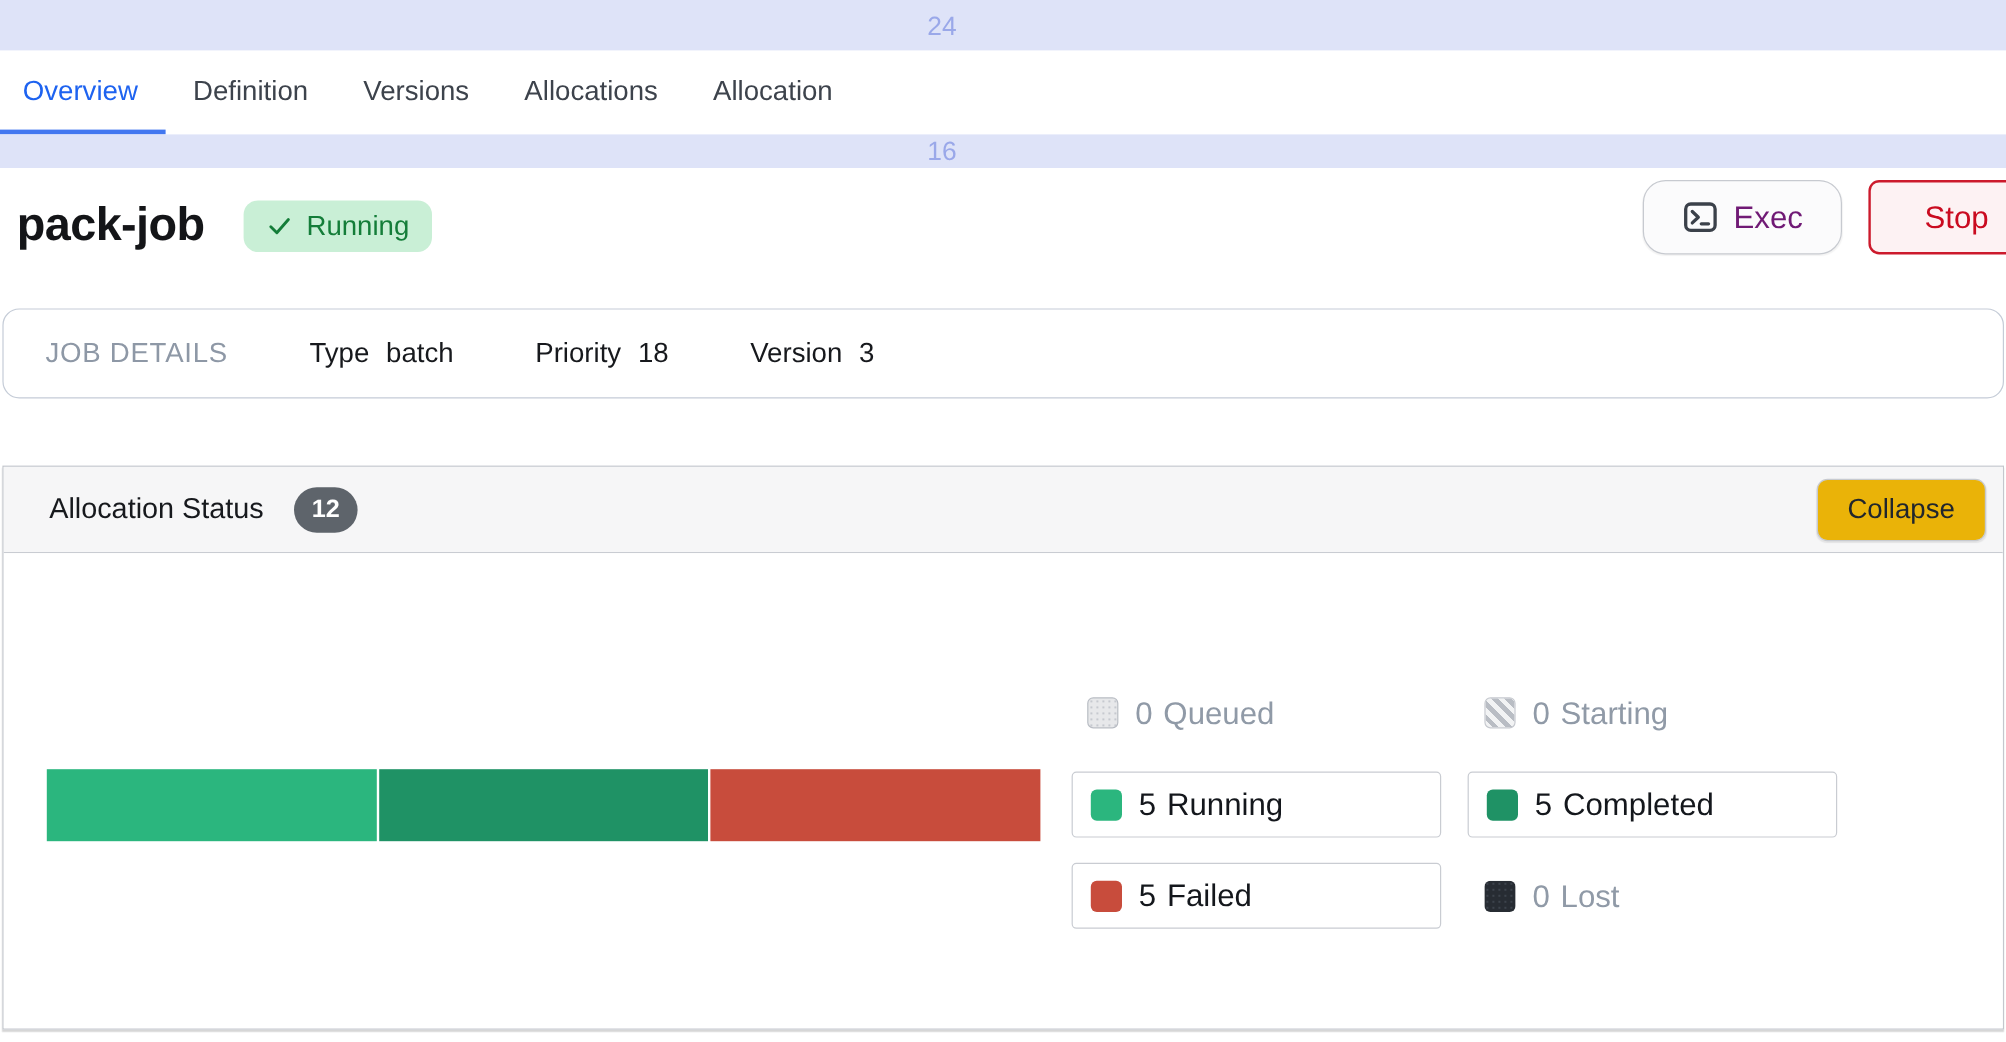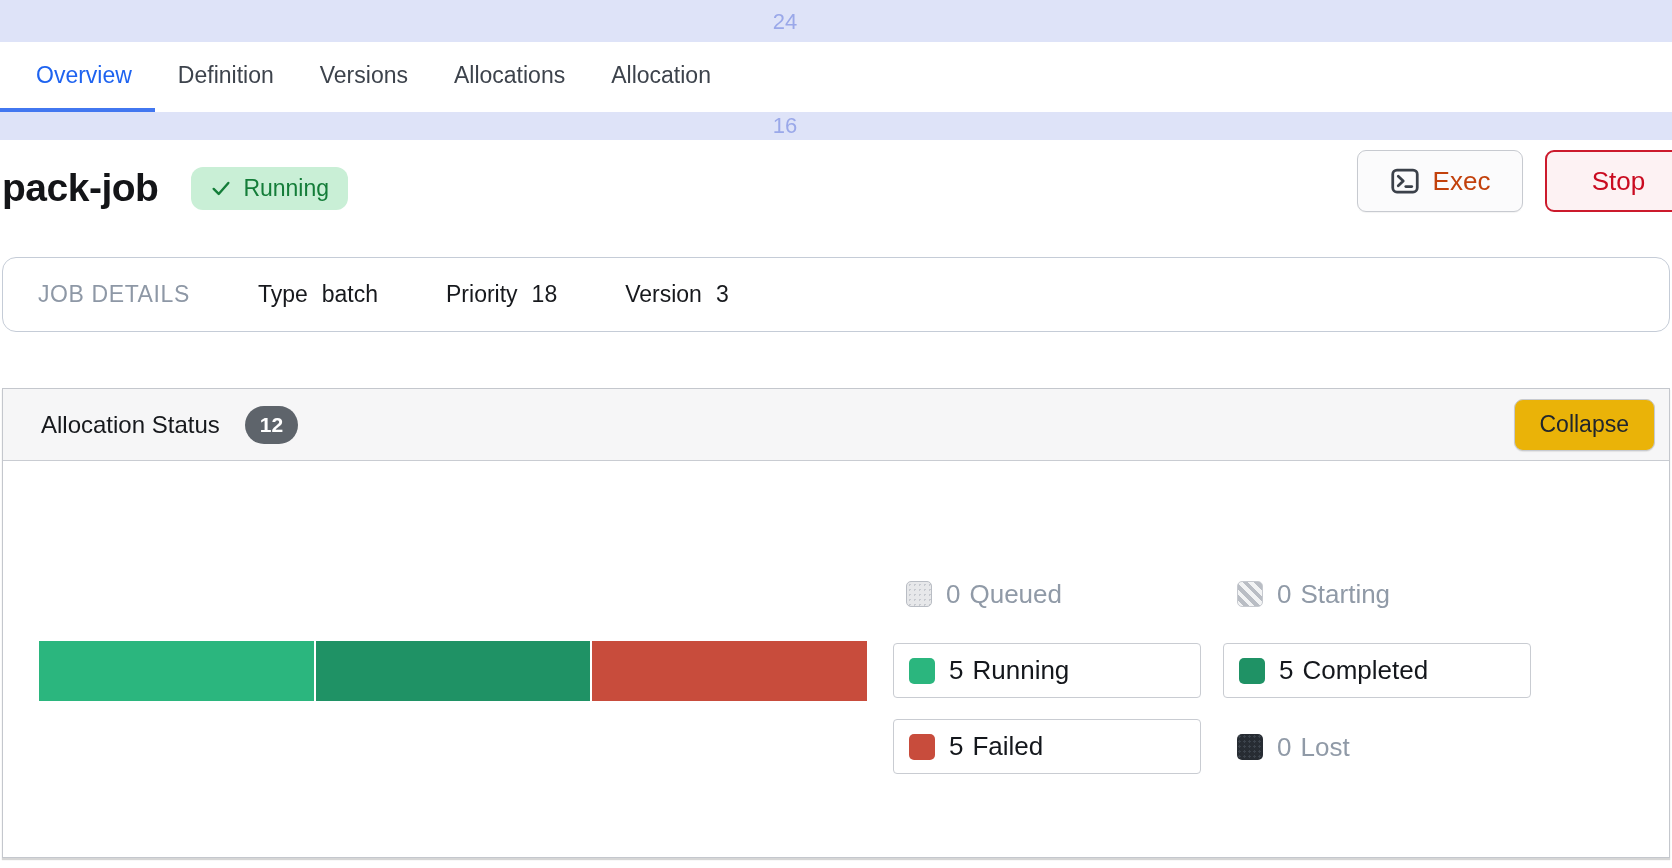--- a/index.html
+++ b/index.html
@@ -30,7 +30,7 @@
     font-size: 23px; color: #3d434c; cursor: pointer;
     border-bottom: 4px solid transparent;
   }
-  .tab:first-child { padding-left: 36px; }
+  .tab:first-child { padding-left: 19px; }
   .tab.active { color: #1e63f0; border-bottom-color: #4277f0; }
 
   

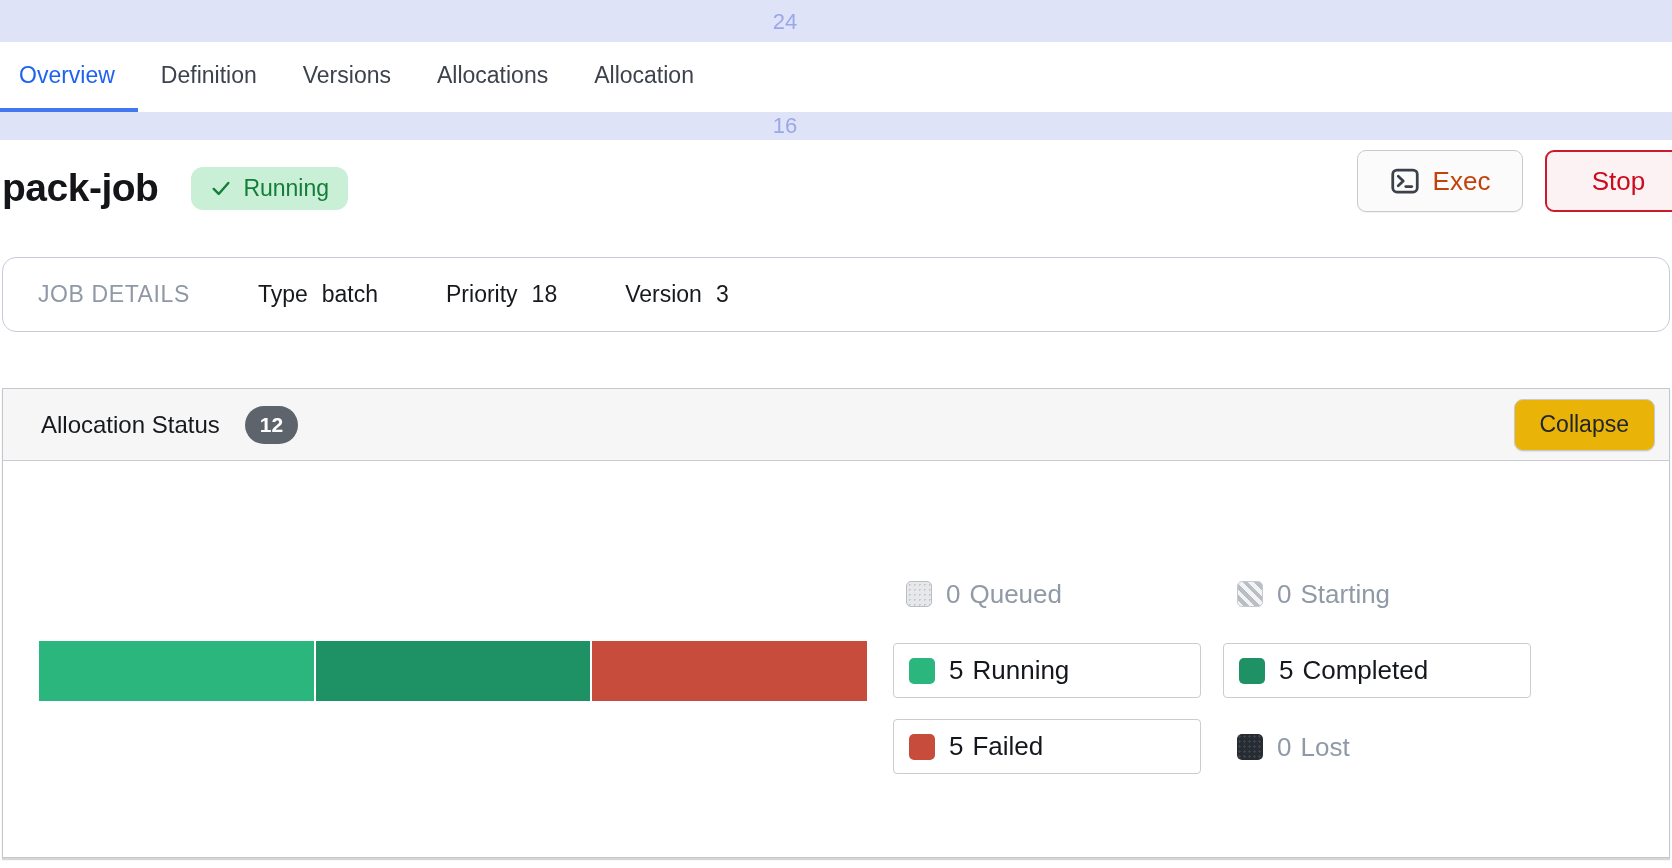--- a/index.html
+++ b/index.html
@@ -34,7 +34,7 @@
   .tab.active { color: #1e63f0; border-bottom-color: #4277f0; }
 
   
-  .title-row { position: relative; height: 117px; }
+  .title-row { position: relative; height: 117px; margin-left: 12px; }
   .title-left { display: flex; align-items: center; gap: 33px; padding: 26px 0 0 2px; }
   .page-title { font-size: 39px; font-weight: 700; letter-spacing: -0.5px; color: #141518; }
   .status-badge {

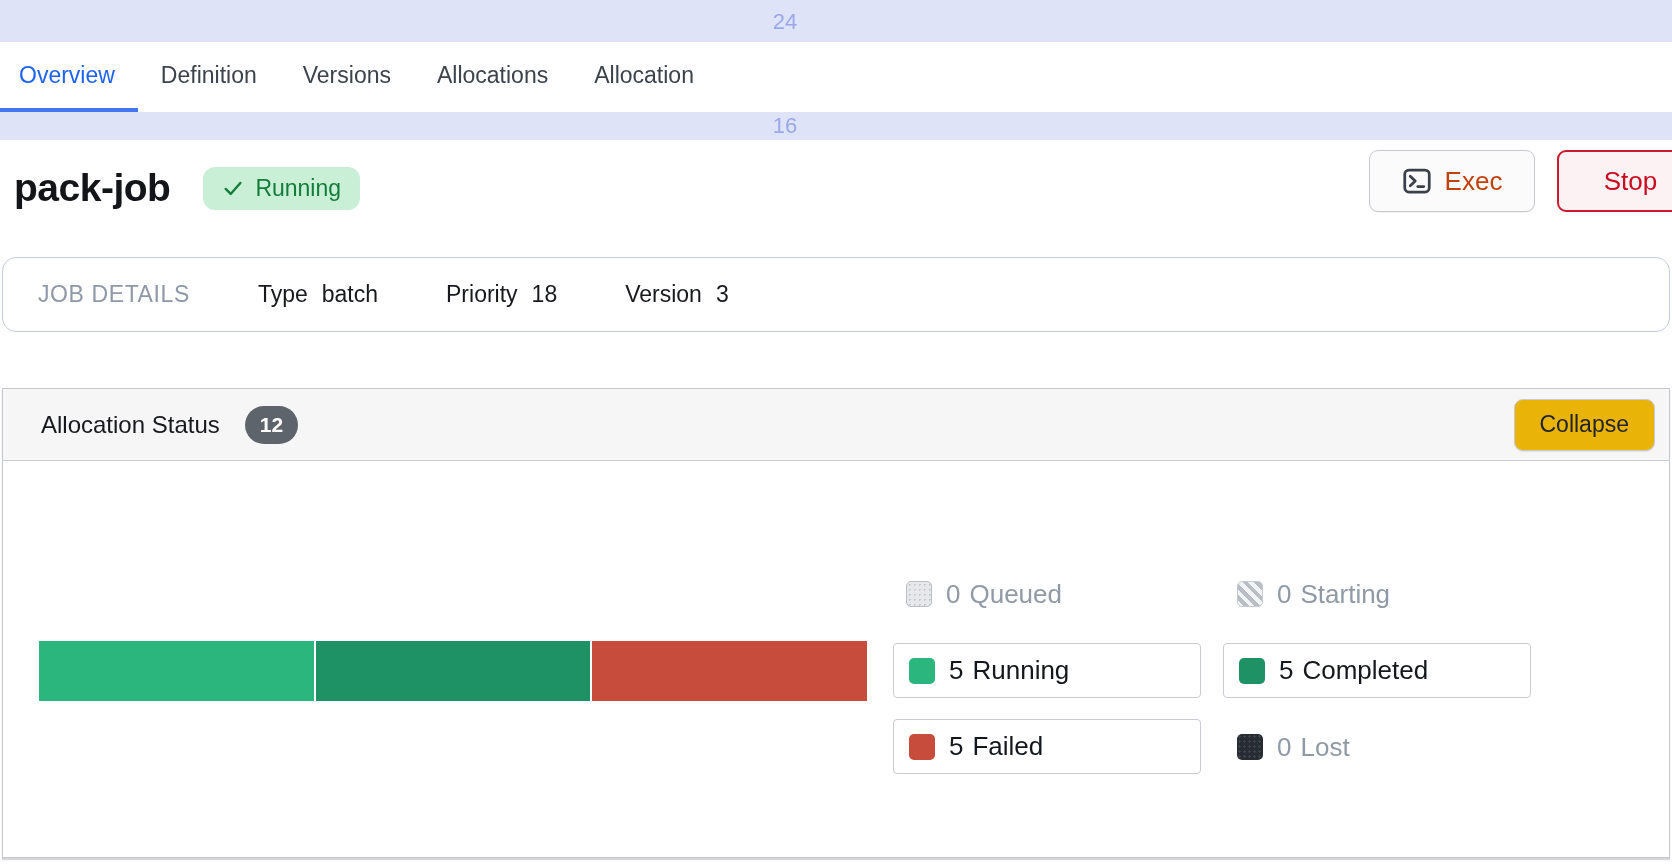--- a/index.html
+++ b/index.html
@@ -45,8 +45,8 @@
   .btn { cursor: pointer; display: flex; align-items: center; justify-content: center; }
   .btn-exec {
     position: absolute; left: 1357px; top: 10px; width: 166px; height: 62px;
-    border: 1px solid #c7cad0; border-radius: 9px; background: #fbfbfc;
-    gap: 13px; font-size: 26px; color: #c2410c;
+    border: 1px solid #c7cad0; border-radius: 19px; background: #fbfbfc;
+    gap: 13px; font-size: 26px; color: #701a75;
     box-shadow: 0 1px 1px rgba(0,0,0,0.05);
   }
   .btn-stop {

